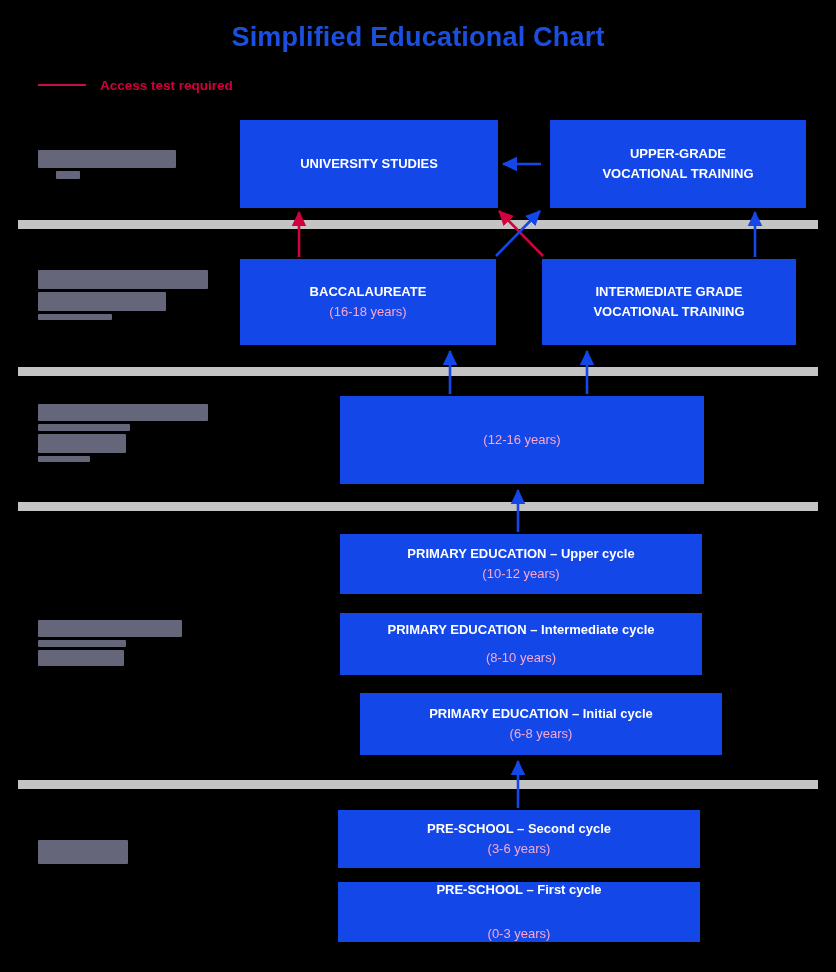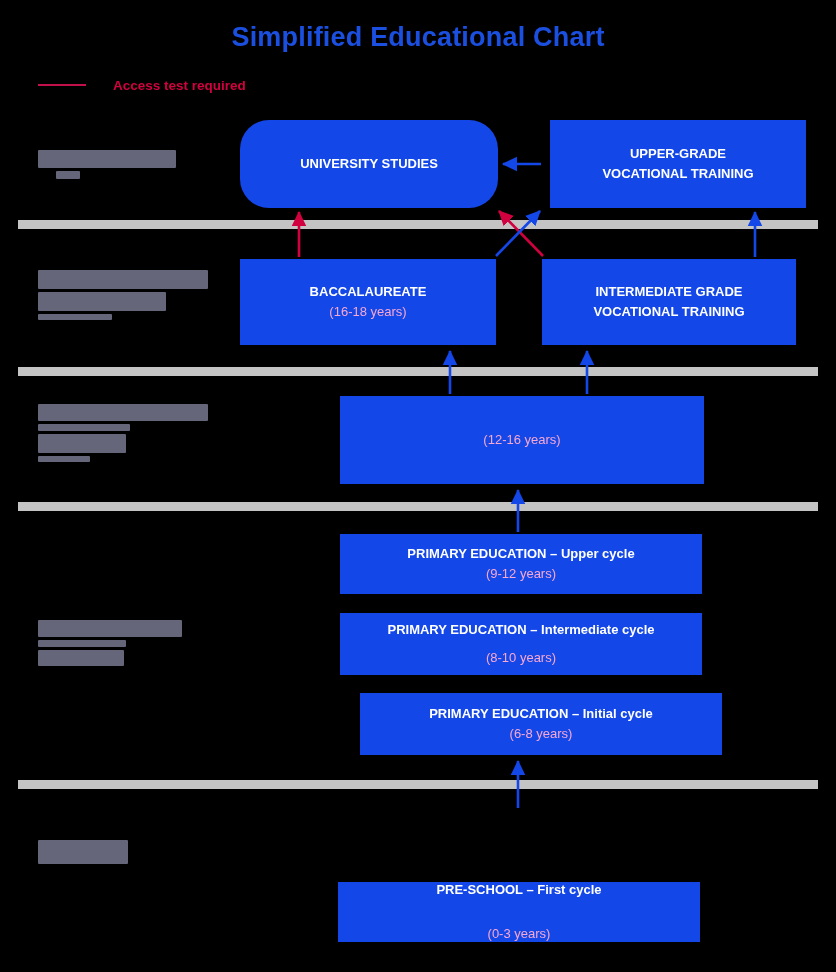--- a/index.html
+++ b/index.html
@@ -41,7 +41,7 @@
     height: 22px;
     display: flex;
     align-items: center;
-    gap: 27px;
+    gap: 14px;
   }
   .legend-swatch {
     width: 48px;

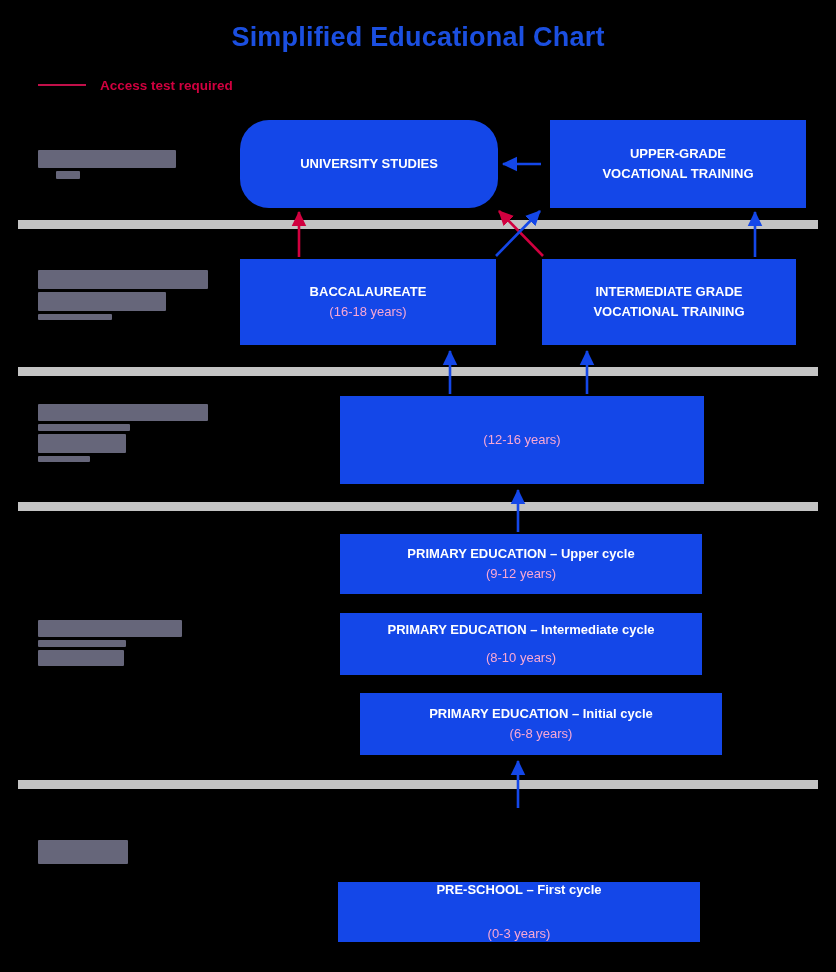--- a/index.html
+++ b/index.html
@@ -156,7 +156,7 @@
     <div class="redact-bar" style="width:90px;height:24px"></div>
   </div>
 
-  <div class="ebox" style="left:240px; top:120px; width:258px; height:88px;border-radius:29px;">
+  <div class="ebox" style="left:240px; top:120px; width:258px; height:88px;">
     <div class="box-title">UNIVERSITY STUDIES</div>
   </div>
 

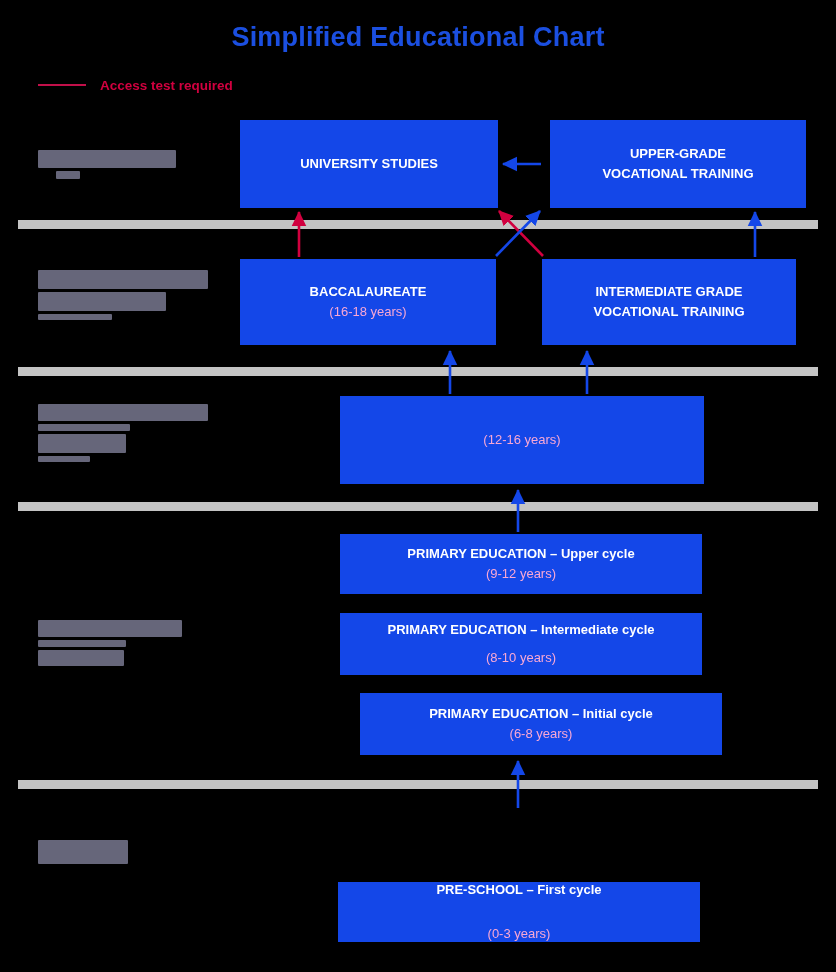--- a/index.html
+++ b/index.html
@@ -181,7 +181,7 @@
 
   <div class="ebox" style="left:340px; top:534px; width:362px; height:60px;padding-left:8px;">
     <div class="box-title">PRIMARY EDUCATION – Upper cycle</div>
-    <div class="box-sub">(9-12 years)</div>
+    <div class="box-sub">(10-12 years)</div>
   </div>
 
   <div class="ebox" style="left:340px; top:613px; width:362px; height:62px;gap:8px;">

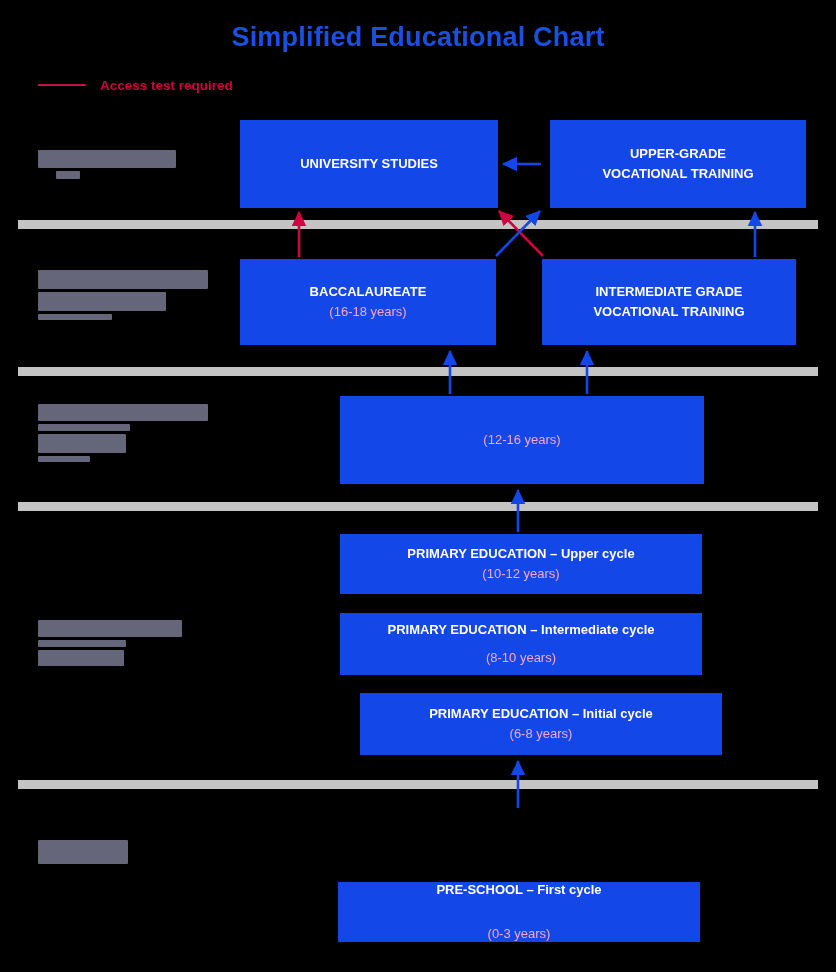--- a/index.html
+++ b/index.html
@@ -194,6 +194,10 @@
     <div class="box-sub">(6-8 years)</div>
   </div>
 
+  <div class="ebox" style="left:338px; top:810px; width:362px; height:58px;">
+    <div class="box-title">PRE-SCHOOL – Second cycle</div>
+    <div class="box-sub">(3-6 years)</div>
+  </div>
 
   <div class="ebox" style="left:338px; top:882px; width:362px; height:60px;gap:24px;">
     <div class="box-title">PRE-SCHOOL – First cycle</div>

